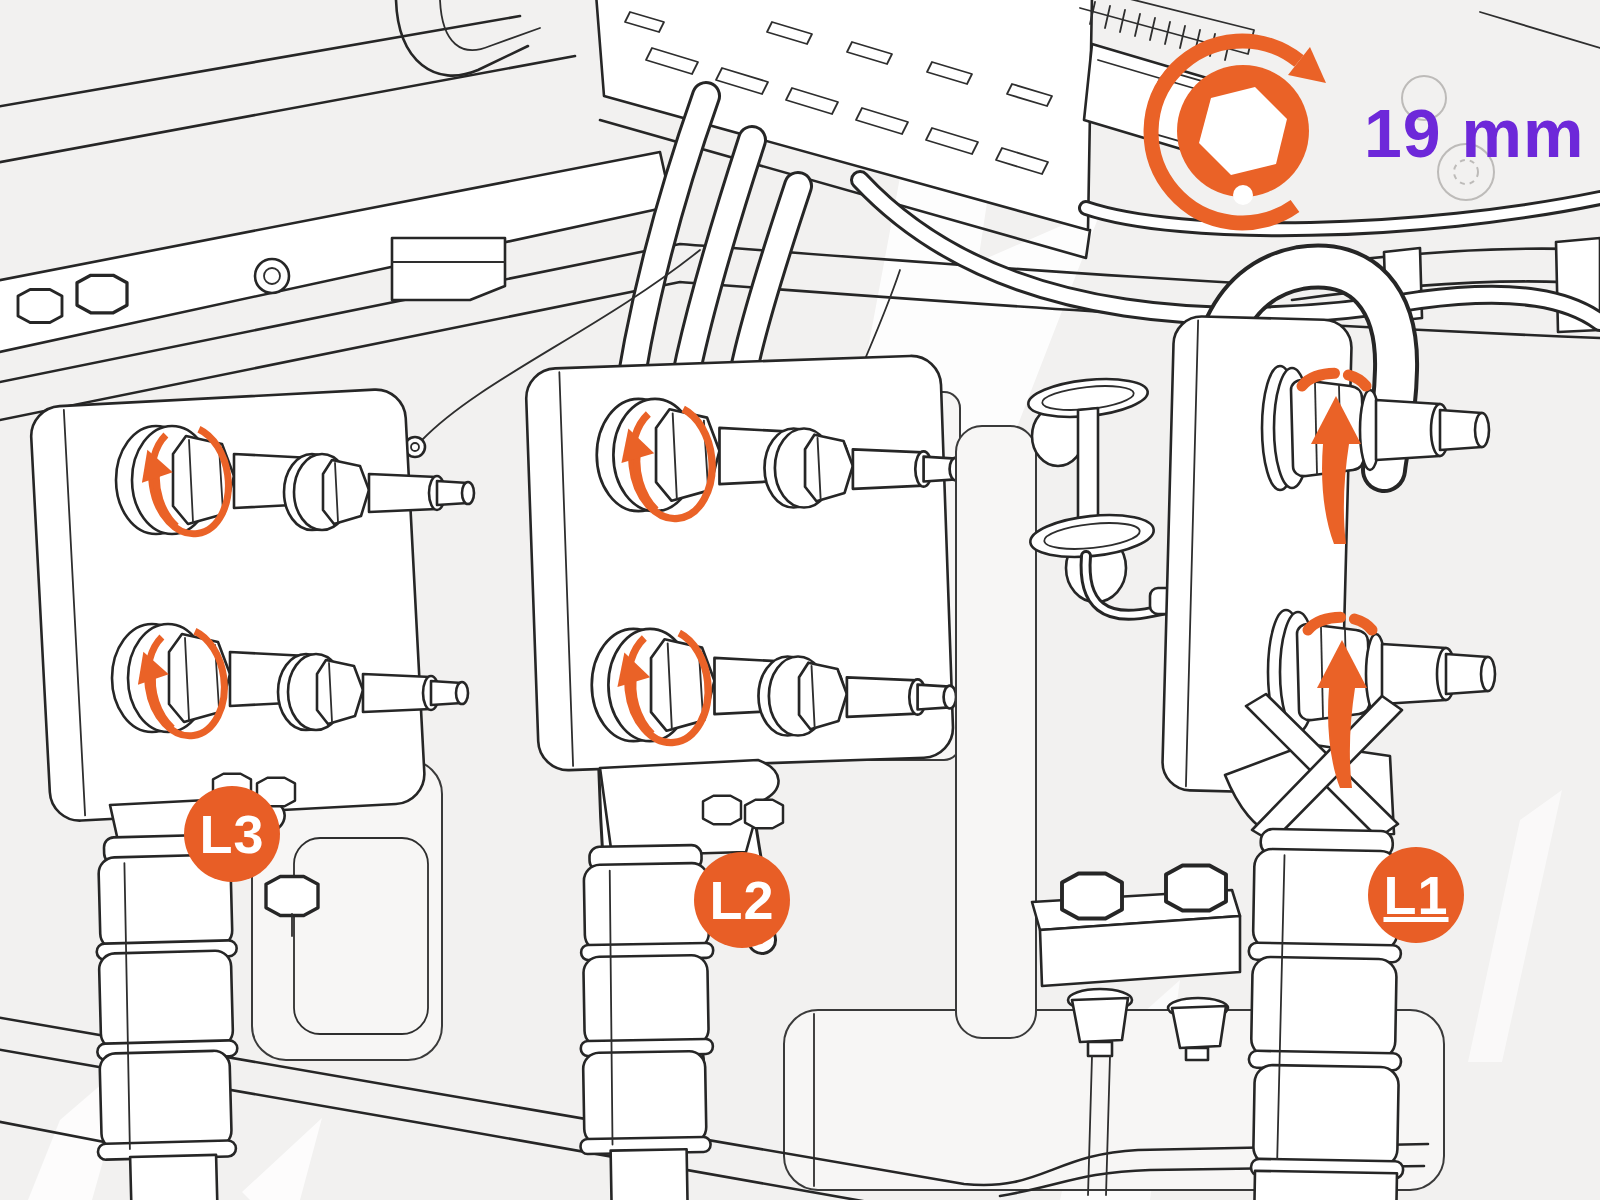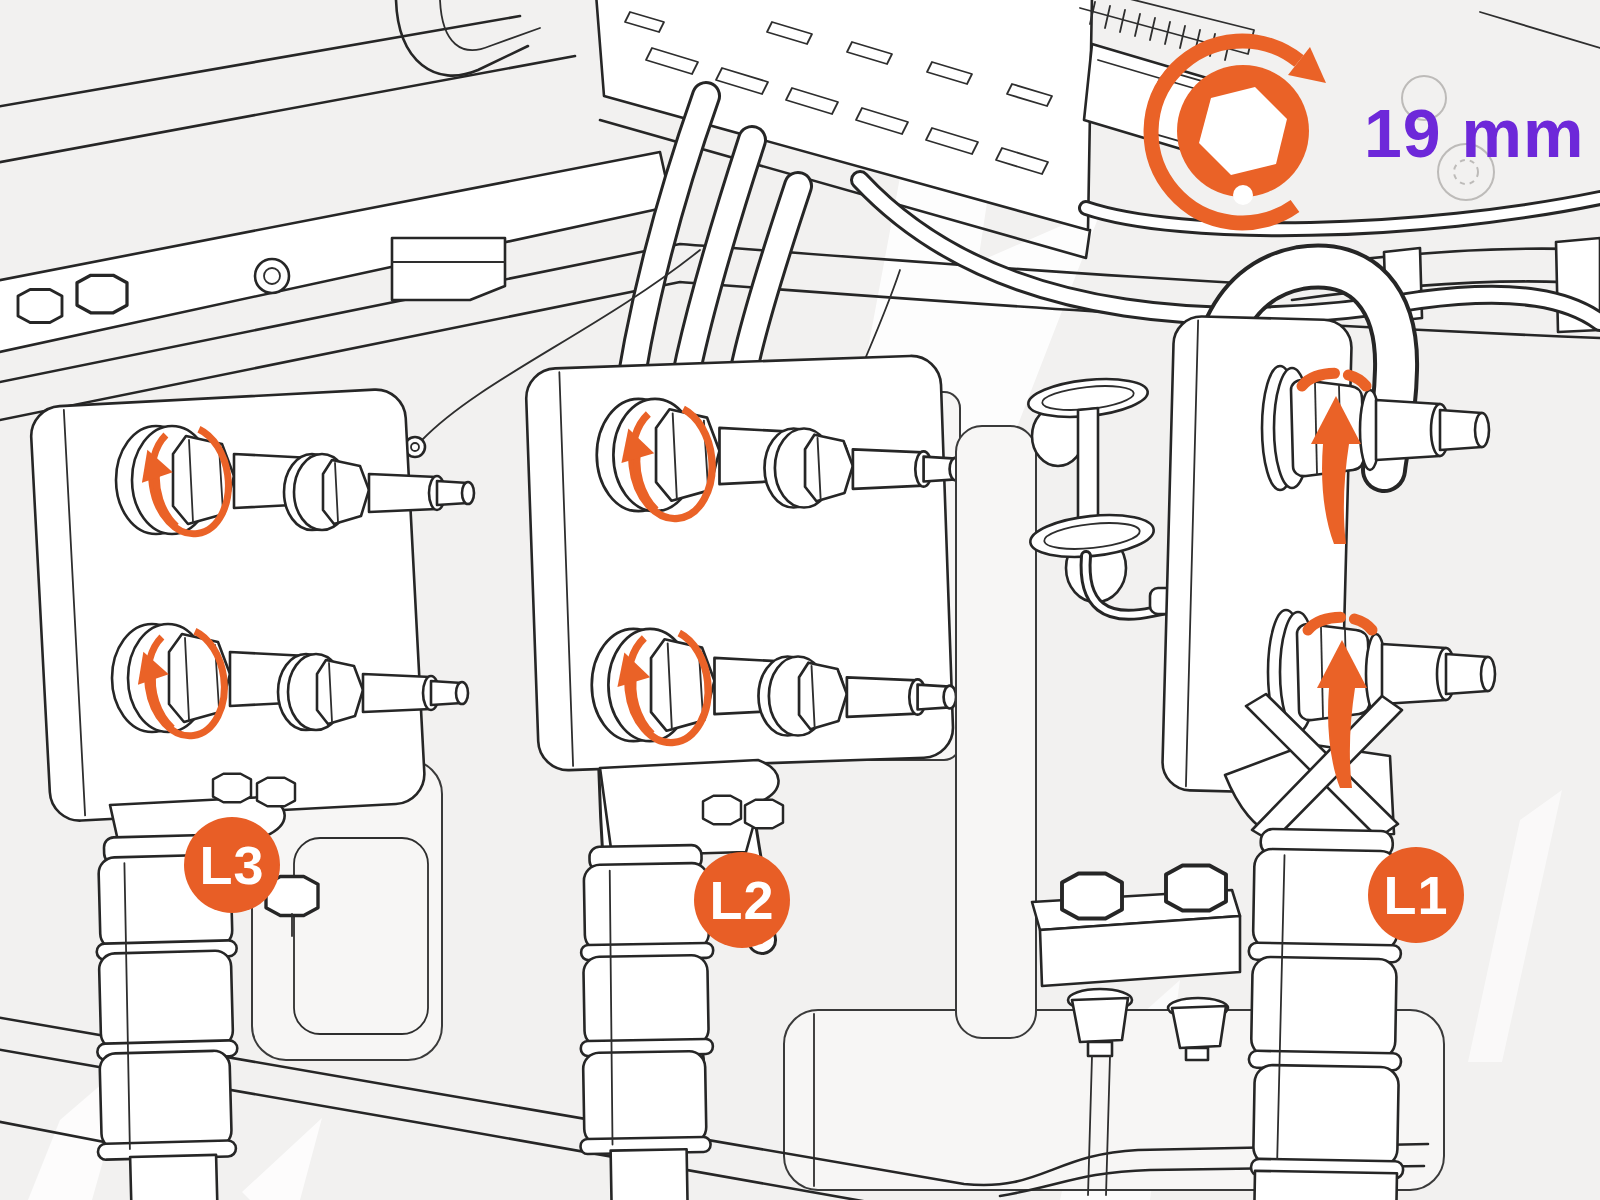--- a/index.html
+++ b/index.html
@@ -14,7 +14,7 @@
     background:#e85e26;color:#ffffff;display:flex;align-items:center;justify-content:center;
     font-size:54px;font-weight:700;letter-spacing:1px;user-select:none;
   }
-  .badge-l3{left:184px;top:817px;}
+  .badge-l3{left:184px;top:786px;}
   .badge-l2{left:694px;top:852px;}
   .badge-l1{left:1368px;top:847px;}
   .tool-label{

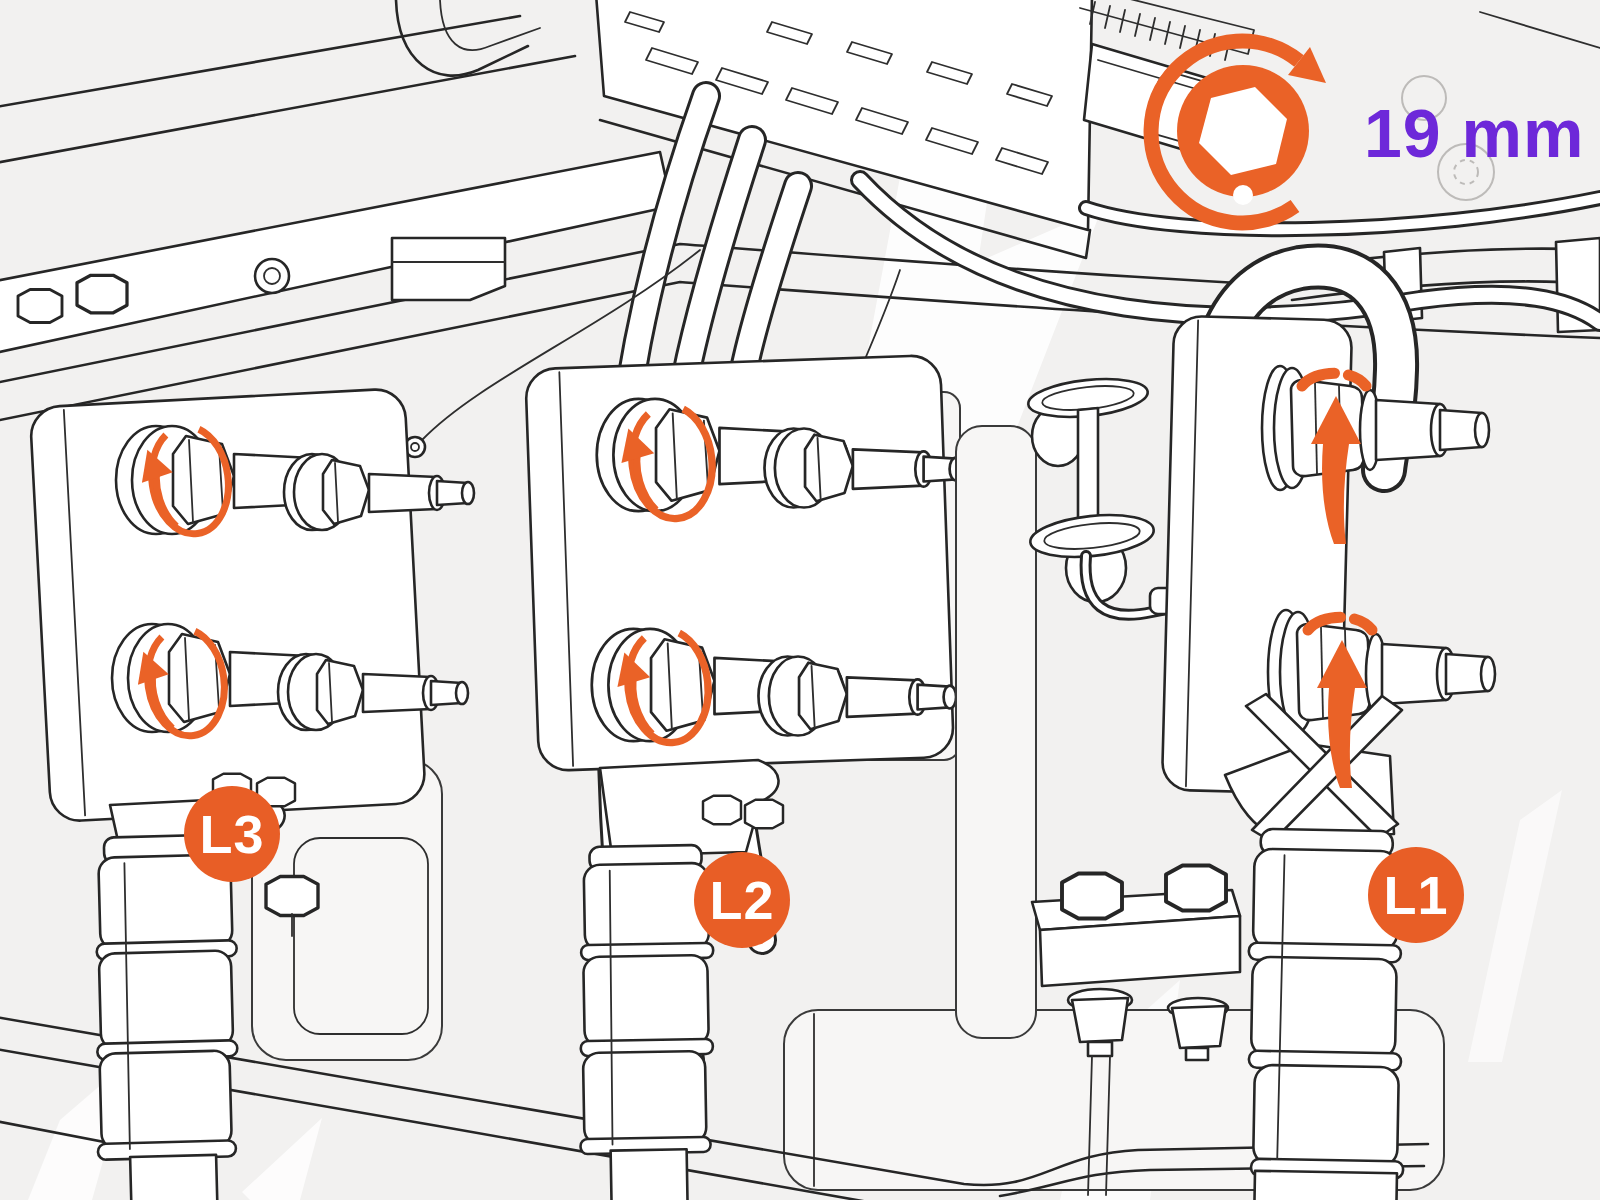--- a/index.html
+++ b/index.html
@@ -16,7 +16,7 @@
   }
   .badge-l3{left:184px;top:786px;}
   .badge-l2{left:694px;top:852px;}
-  .badge-l1{left:1368px;top:847px;}
+  .badge-l1{left:1368px;top:847px;text-decoration:underline;}
   .tool-label{
     position:absolute;left:1324px;top:94px;
     color:#6d28d9;font-size:68px;font-weight:700;letter-spacing:1px;white-space:nowrap;margin-left:40px;

